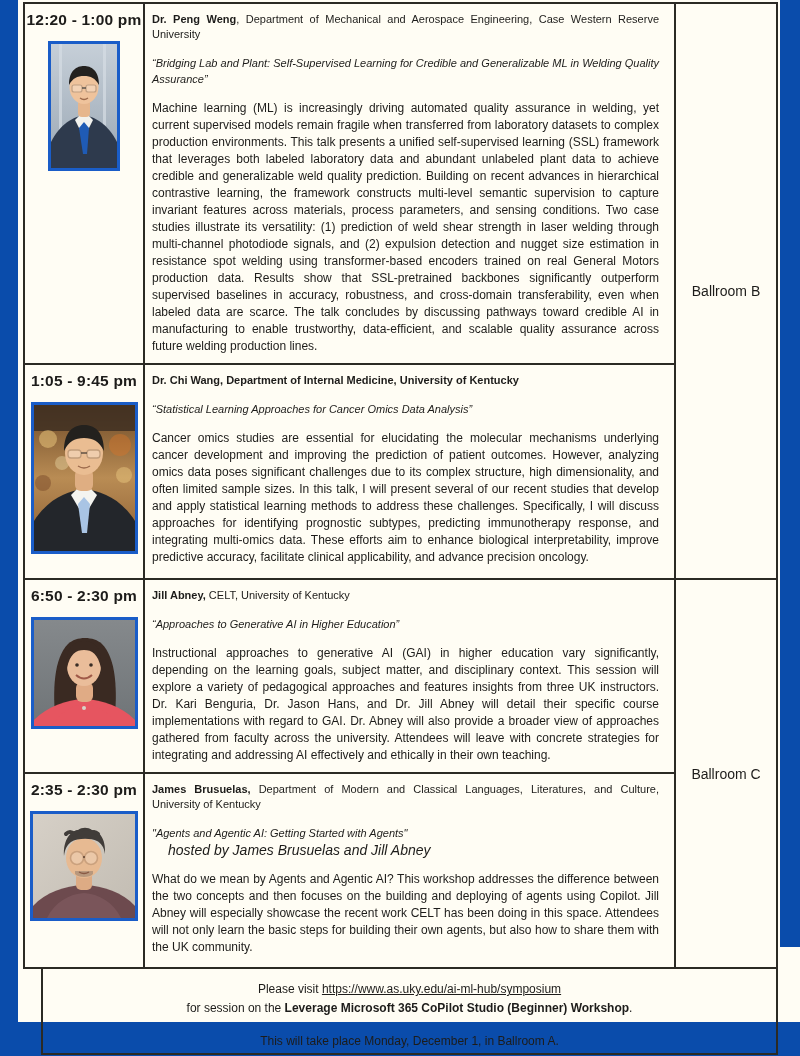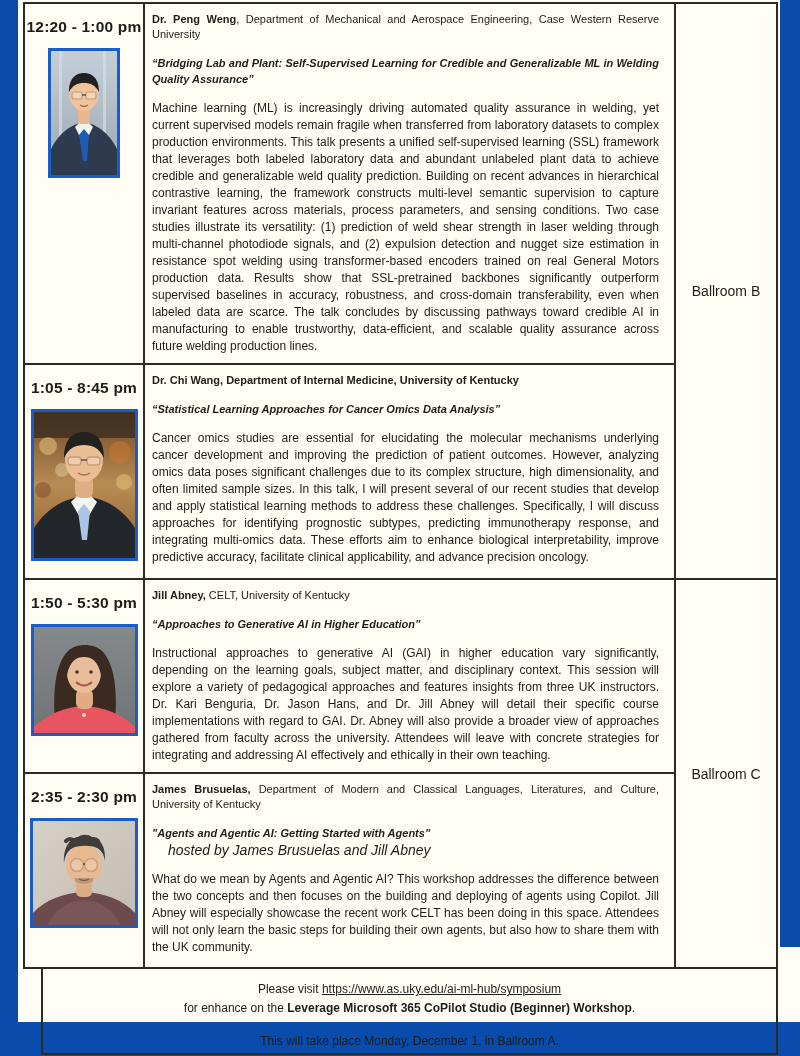--- a/index.html
+++ b/index.html
@@ -14,7 +14,7 @@
          grid-template-rows:minmax(326px,auto) minmax(215px,auto) minmax(189px,auto) minmax(193px,auto);
          border:2px solid #2b2a24;}
   .cell{box-sizing:border-box;}
-  .timecell{grid-column:1;border-right:2px solid #2b2a24;text-align:center;padding-top:14px;}
+  .timecell{grid-column:1;border-right:2px solid #2b2a24;text-align:center;padding-top:7px;}
   .content{grid-column:2;border-right:2px solid #2b2a24;padding:8px 15px 8px 7px;}
   .r1{grid-row:1;border-bottom:2px solid #2b2a24;}
   .r2{grid-row:2;border-bottom:2px solid #2b2a24;}

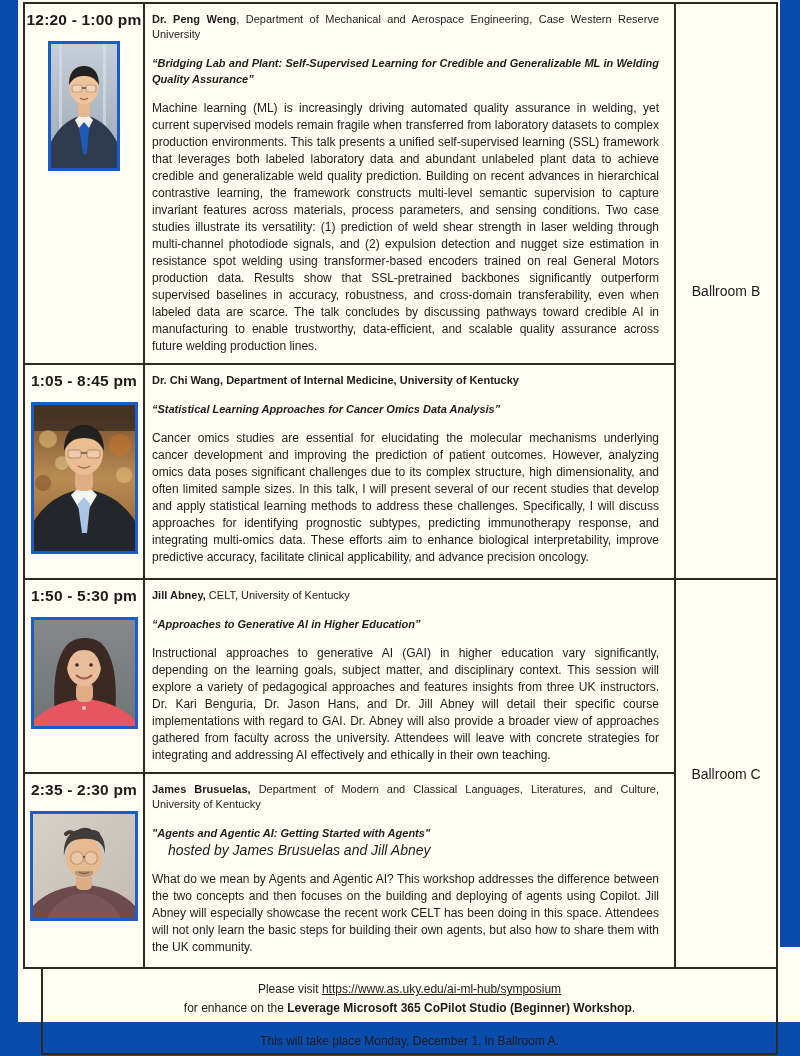--- a/index.html
+++ b/index.html
@@ -28,7 +28,7 @@
   .photo{display:block;margin:12px auto 0 auto;border:3px solid #1a5dc8;background:#ccc;}
   .speaker-line{font-size:11px;line-height:15px;text-align:justify;}
   .speaker-name{font-weight:bold;}
-  .talk-title{font-size:11px;line-height:16px;font-weight:bold;font-style:italic;
+  .talk-title{font-size:11px;line-height:16px;font-weight:normal;font-style:italic;
               text-align:justify;margin:13px 0 13px 0;}
   .talk-title.tight{margin-bottom:1px;}
   .hosted-by{font-size:14px;font-style:italic;margin:0 0 13px 16px;}

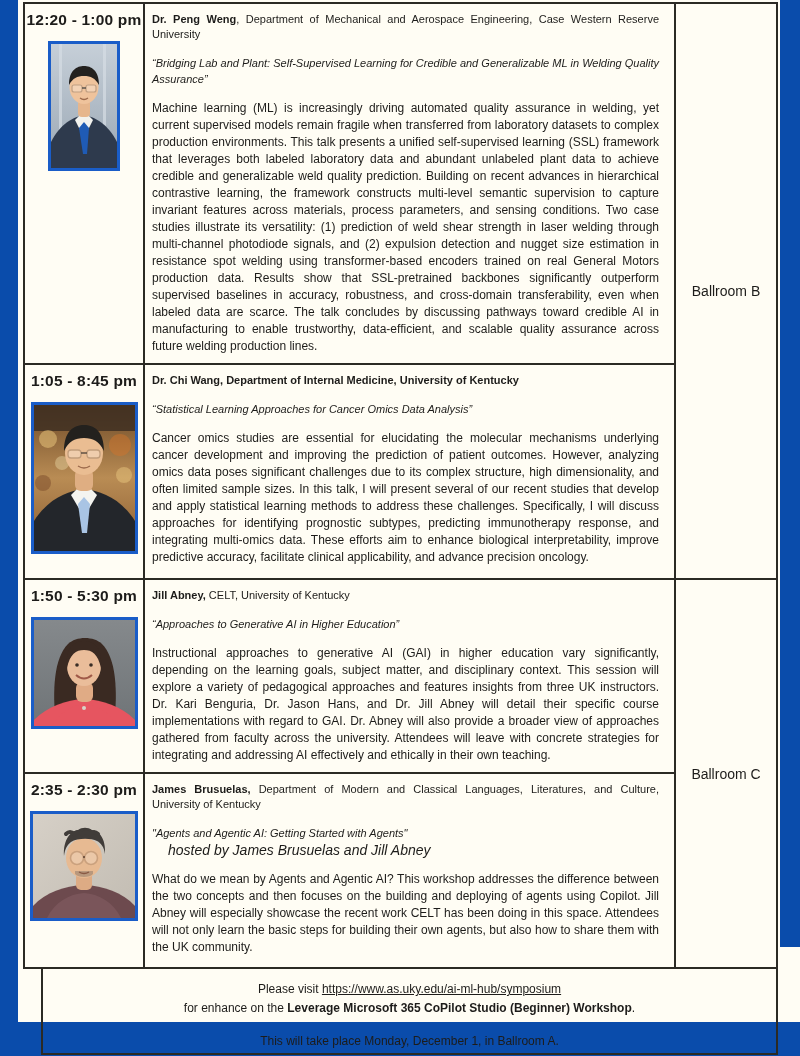--- a/index.html
+++ b/index.html
@@ -86,7 +86,7 @@
       </div>
 
       <div class="cell timecell r2">
-        <div class="time">1:05 - 8:45 pm</div>
+        <div class="time">1:05 - 9:45 pm</div>
         <svg class="photo" width="101" height="146" viewBox="0 0 101 146" style="border-color: rgb(26, 93, 200);">
           <defs>
               <linearGradient id="bg2" x1="0" y1="0" x2="0" y2="1">

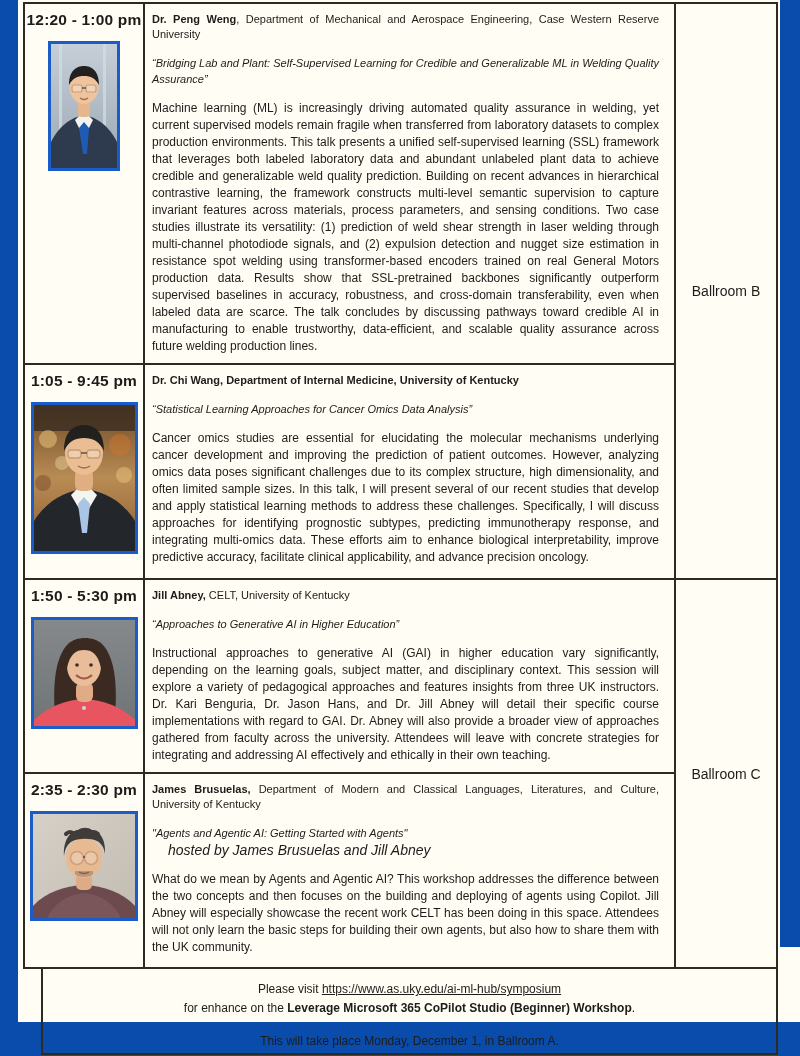--- a/index.html
+++ b/index.html
@@ -121,7 +121,7 @@
       </div>
 
       <div class="cell timecell r3">
-        <div class="time">1:50 - 5:30 pm</div>
+        <div class="time">6:50 - 2:30 pm</div>
         <svg class="photo" width="101" height="106" viewBox="0 0 101 106" style="border-color: rgb(26, 93, 200);">
           <defs>
               <linearGradient id="bg3" x1="0" y1="0" x2="0" y2="1">

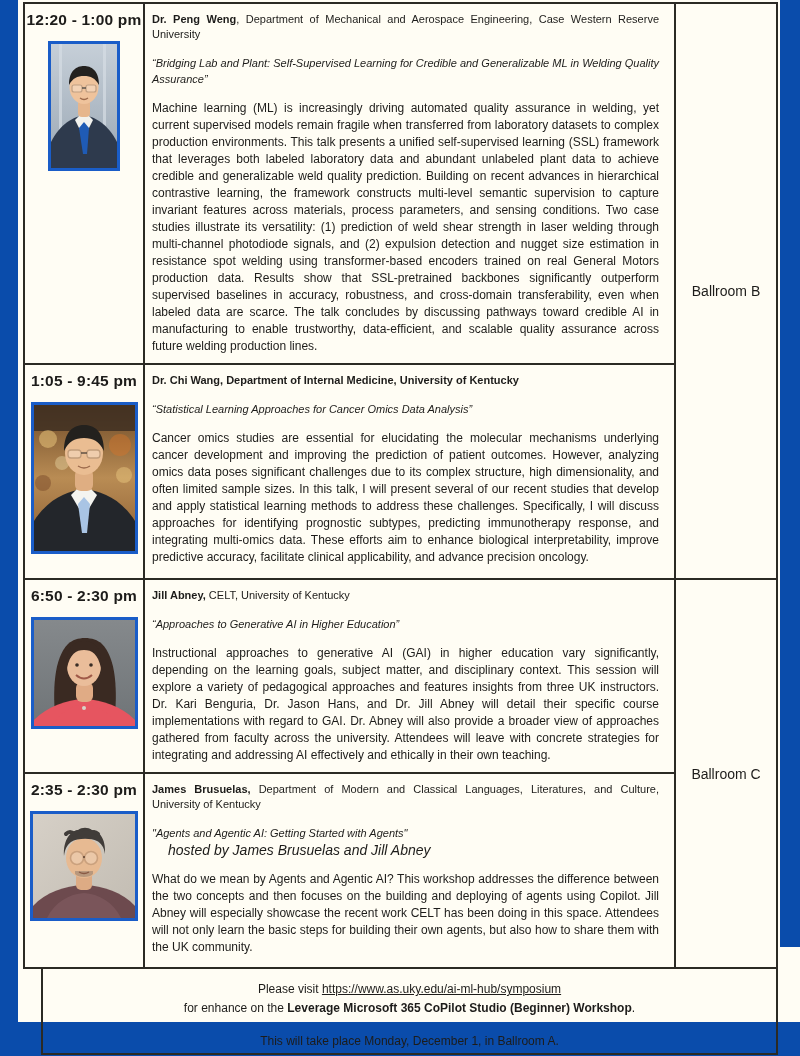--- a/index.html
+++ b/index.html
@@ -185,7 +185,7 @@
 
     <div class="footer-box">
       <div><span>Please visit </span><span class="footer-link">https://www.as.uky.edu/ai-ml-hub/symposium</span></div>
-      <div><span>for enhance on the </span><span class="bold">Leverage Microsoft 365 CoPilot Studio (Beginner) Workshop</span><span>.</span></div>
+      <div><span>for session on the </span><span class="bold">Leverage Microsoft 365 CoPilot Studio (Beginner) Workshop</span><span>.</span></div>
       <div class="spacer"></div>
       <div>This will take place Monday, December 1, in Ballroom A.</div>
     </div>

